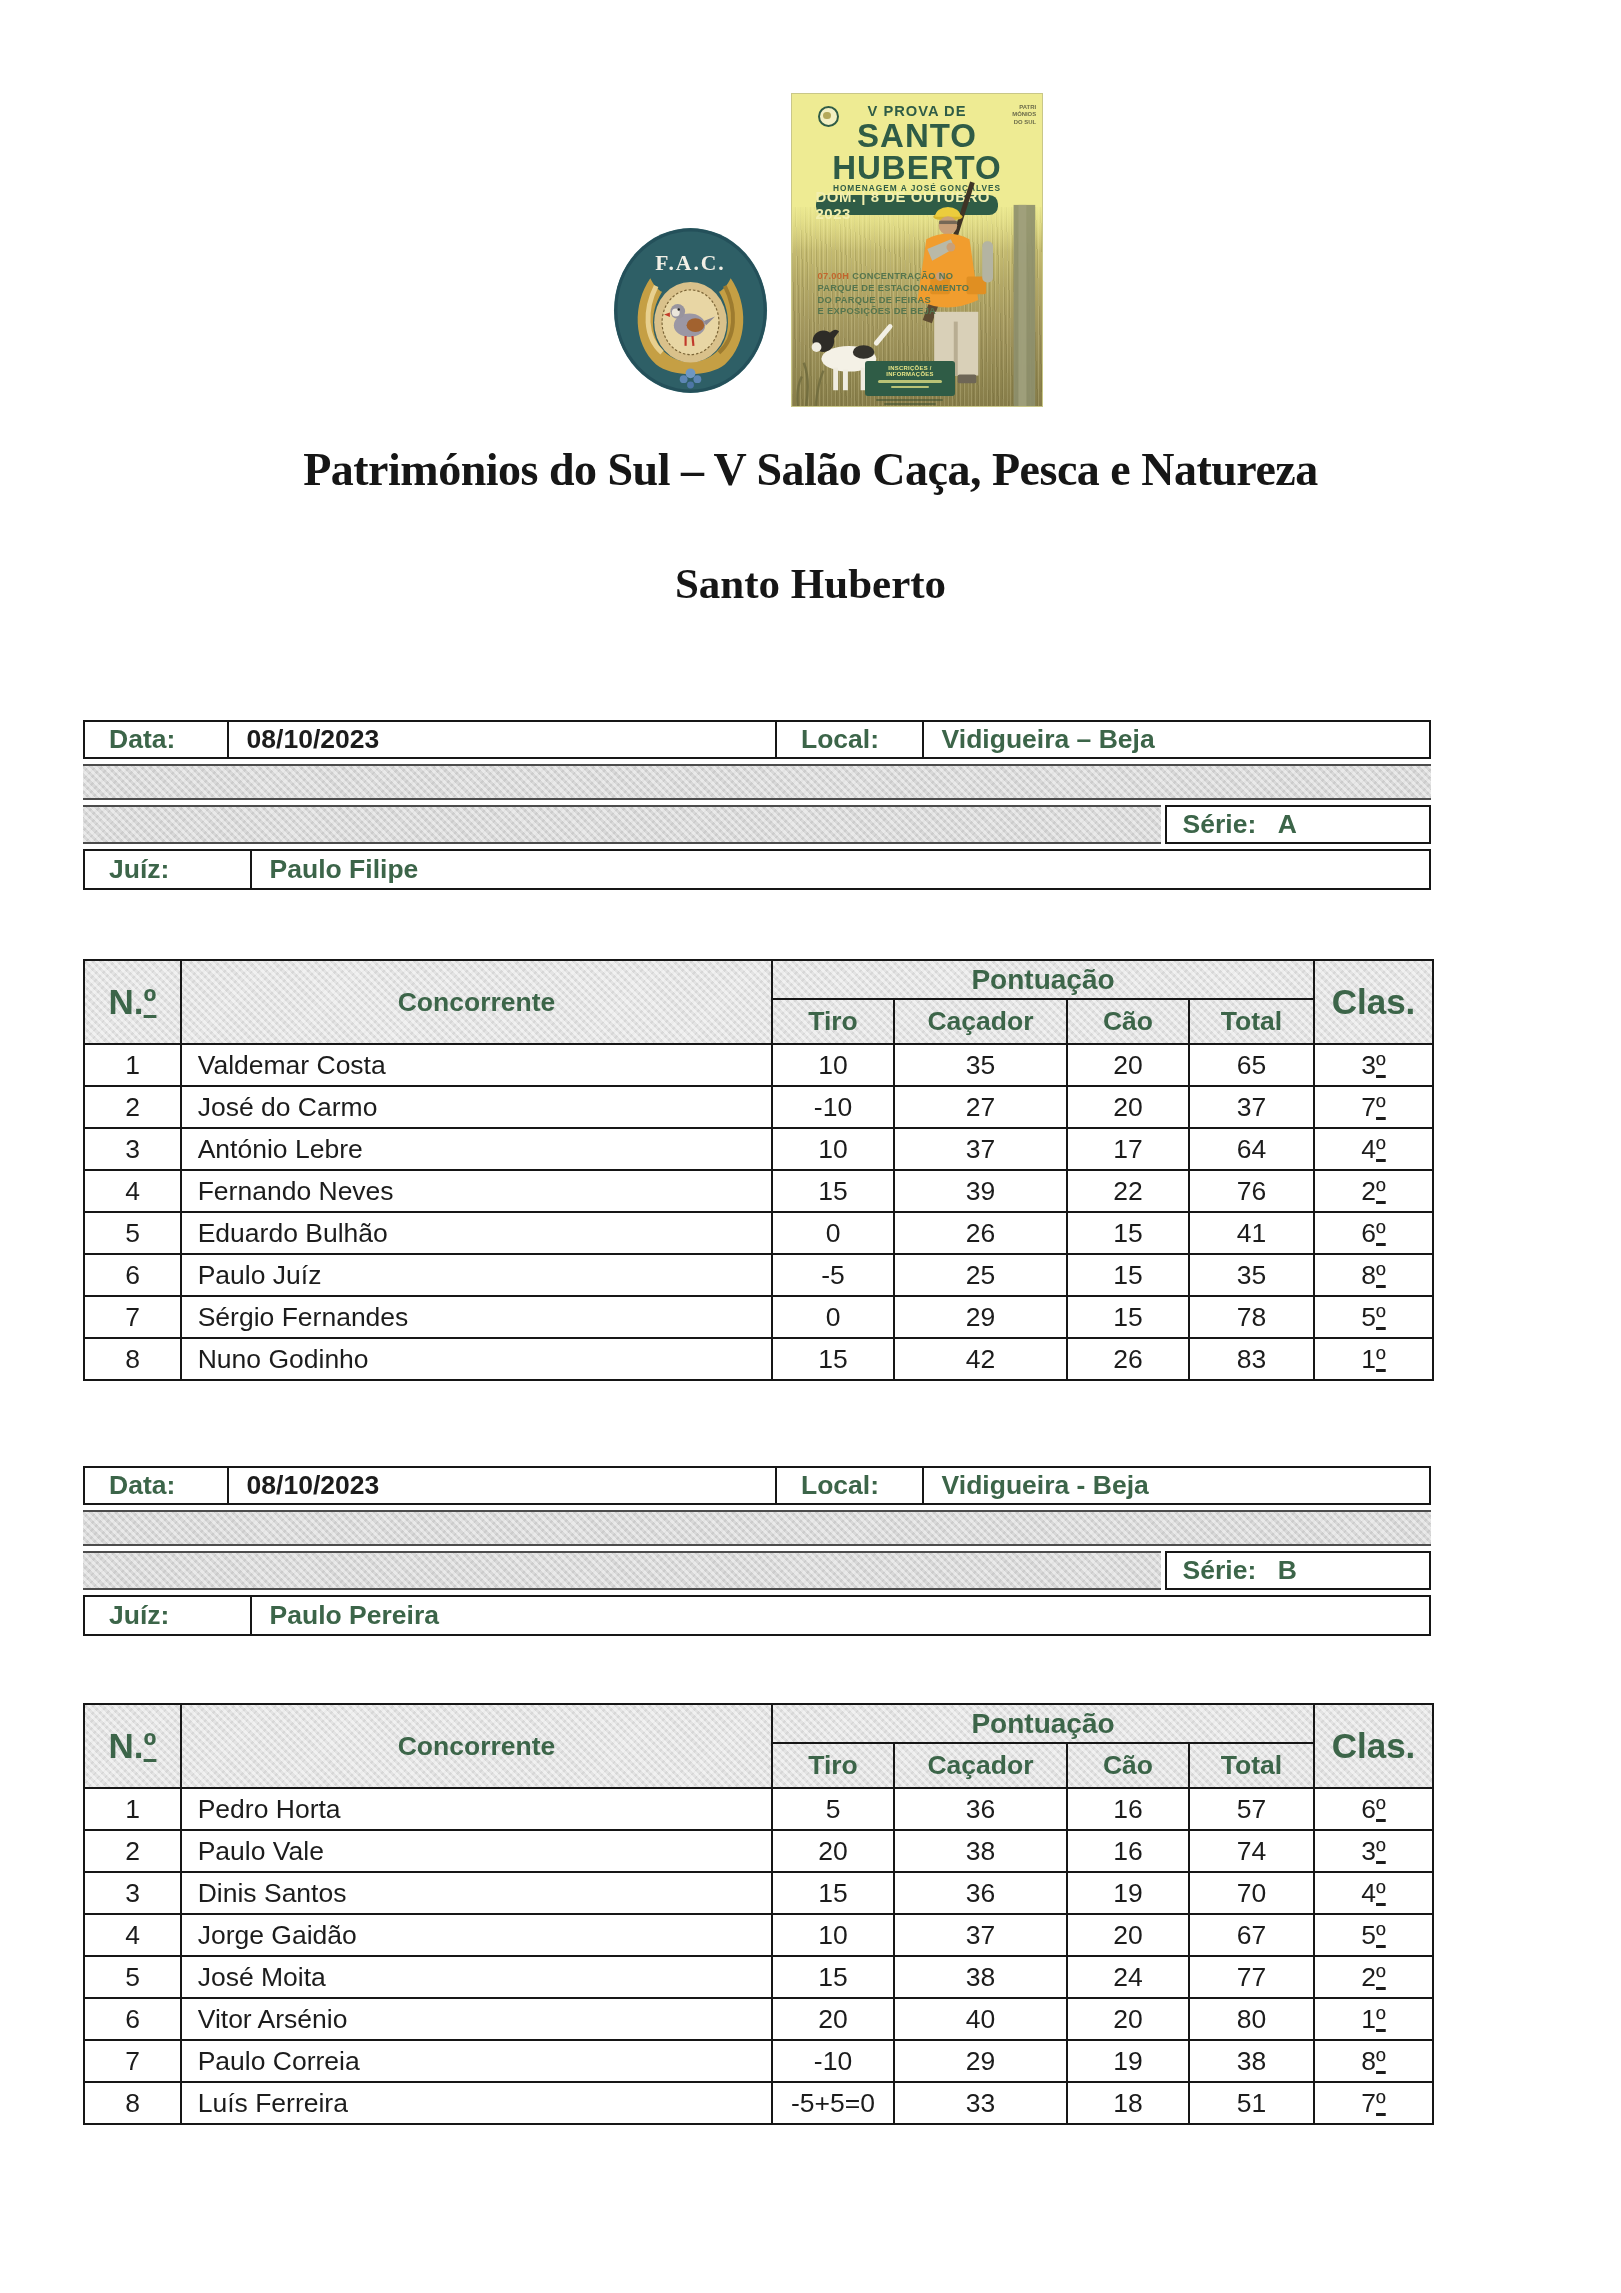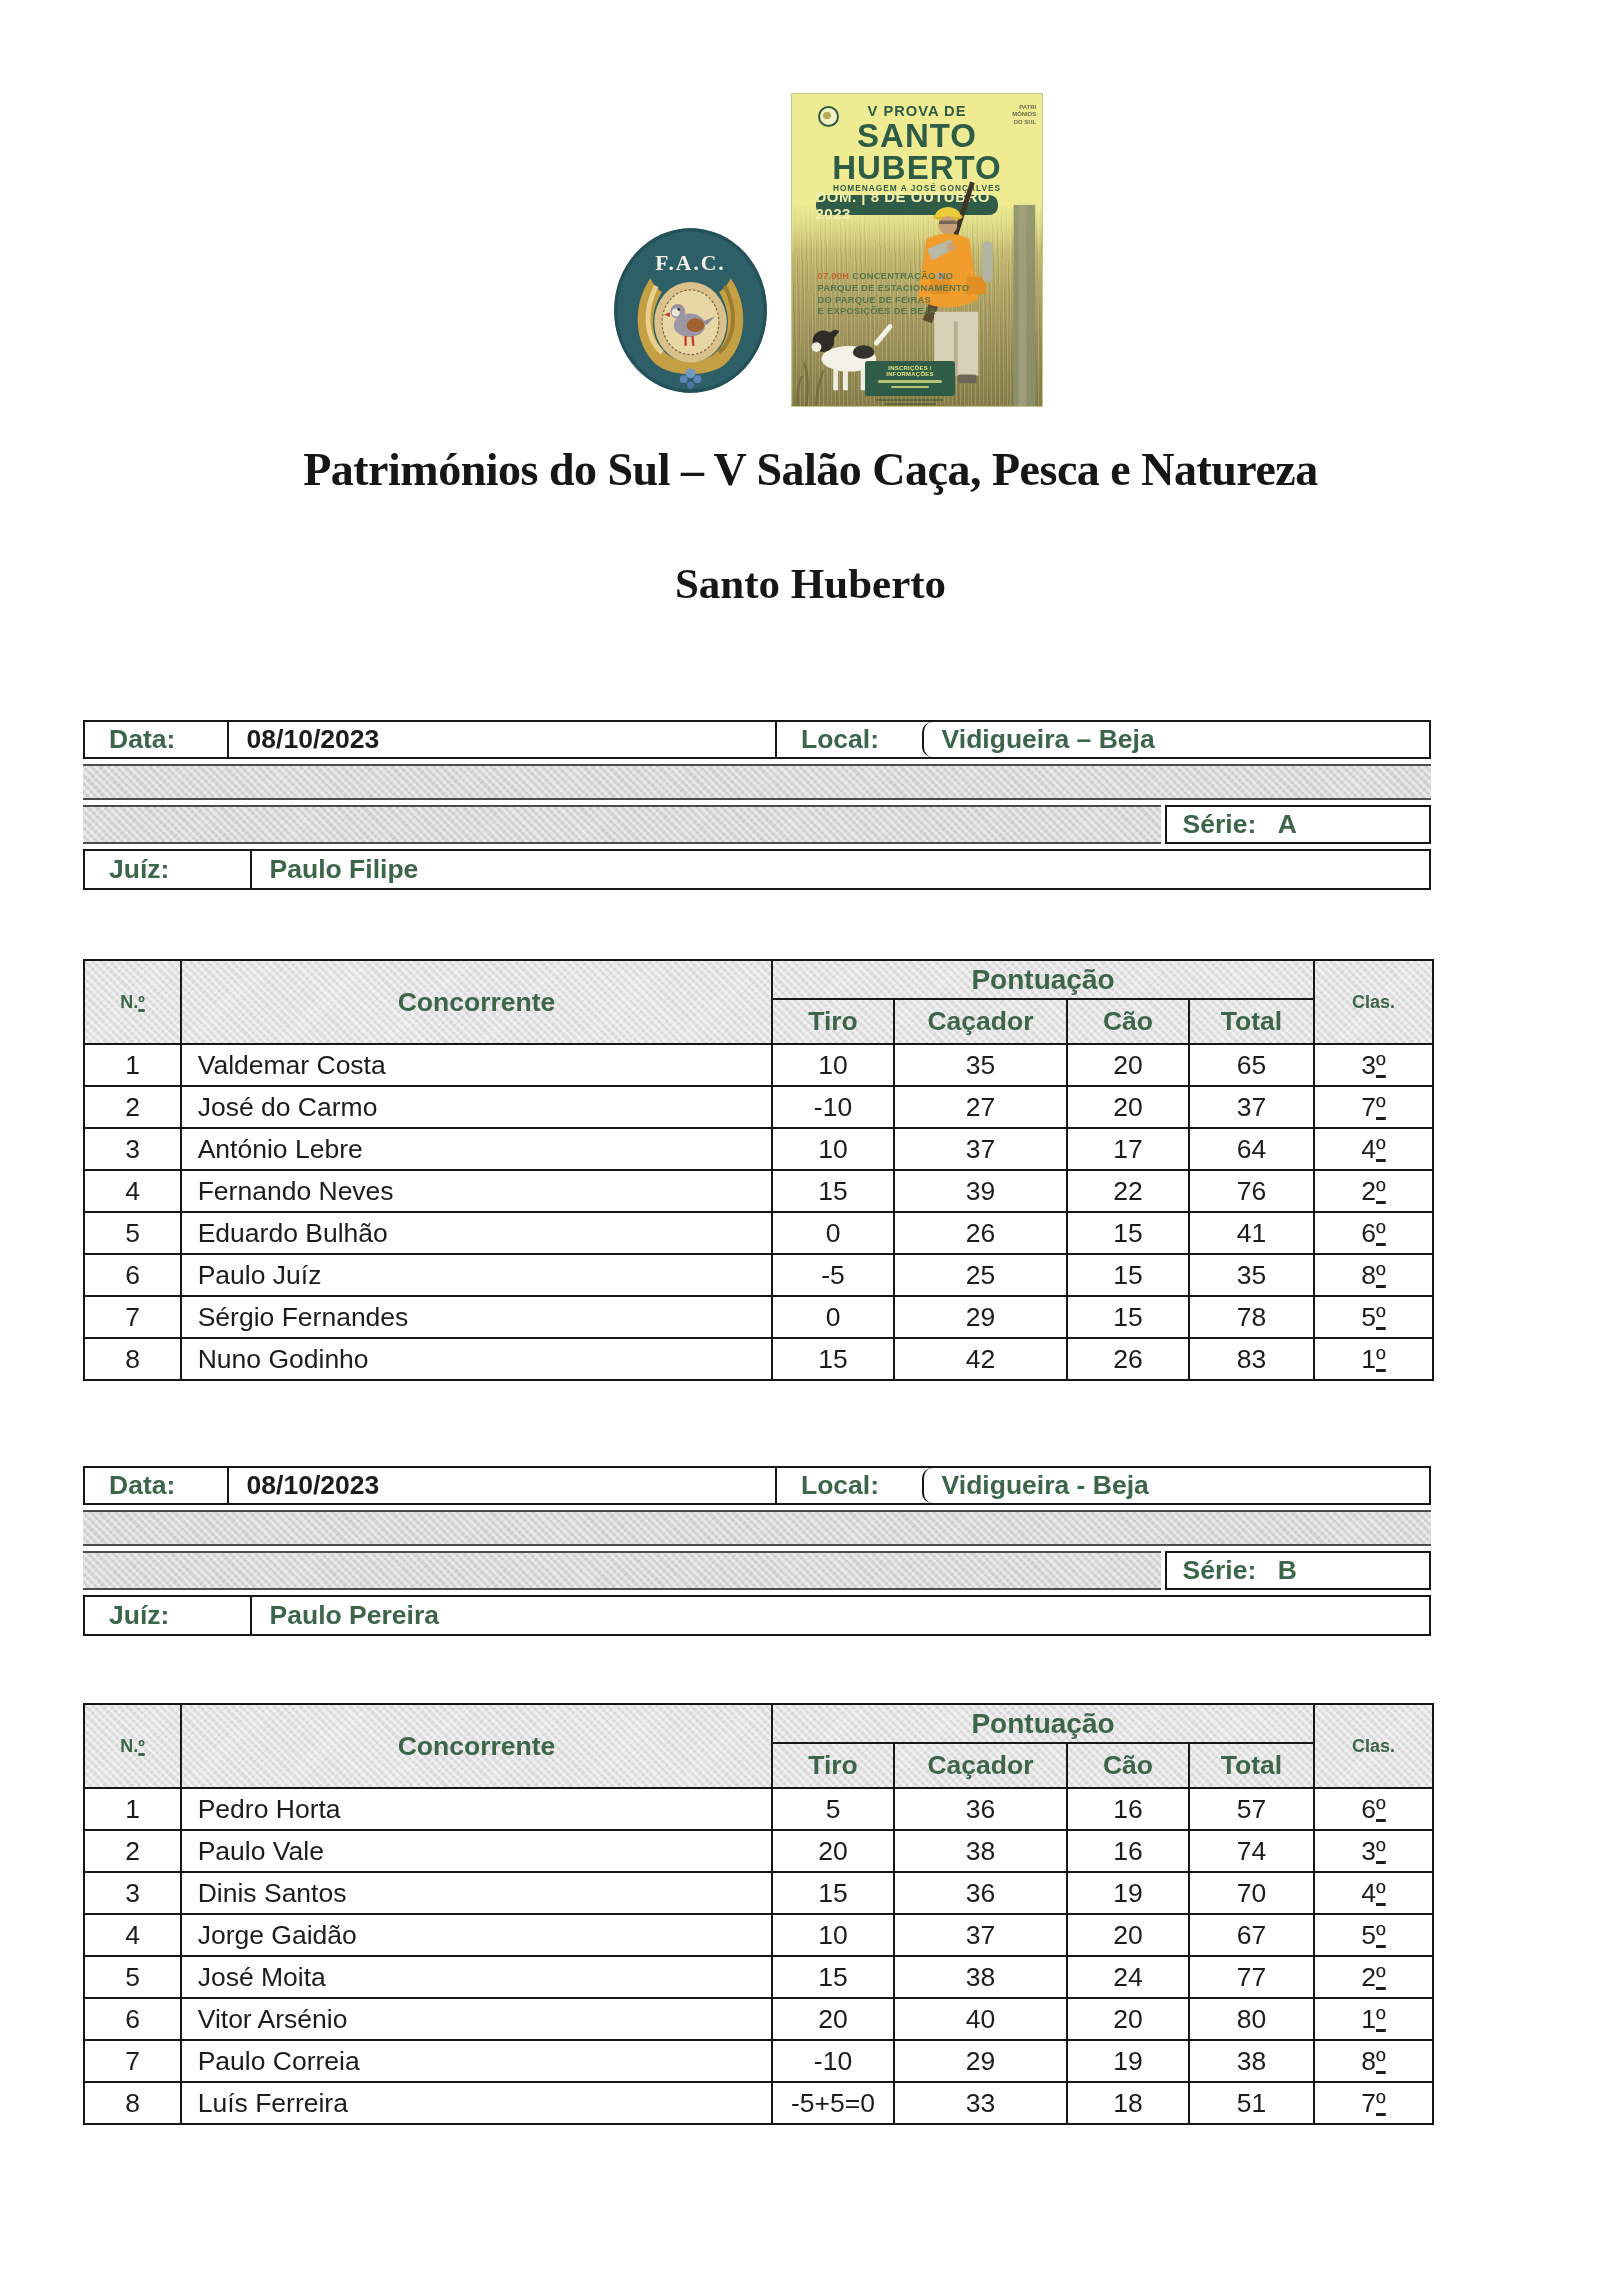--- a/index.html
+++ b/index.html
@@ -70,7 +70,7 @@
   .serie-cell .lab{padding-left:15.7px;}
   .serie-val{font-weight:bold;color:var(--label-green);font-size:26.5px;margin-left:21.6px;}
   .w-data-label{width:142px;}  .w-data-value{width:548px;}
-  .w-local-label{width:147px;} .w-local-value{flex:1;border-radius:10px;}
+  .w-local-label{width:147px;} .w-local-value{flex:1;}
   .w-juiz-label{width:165px;}  .w-juiz-value{flex:1;}
   .juiz-row{height:41px;}
 

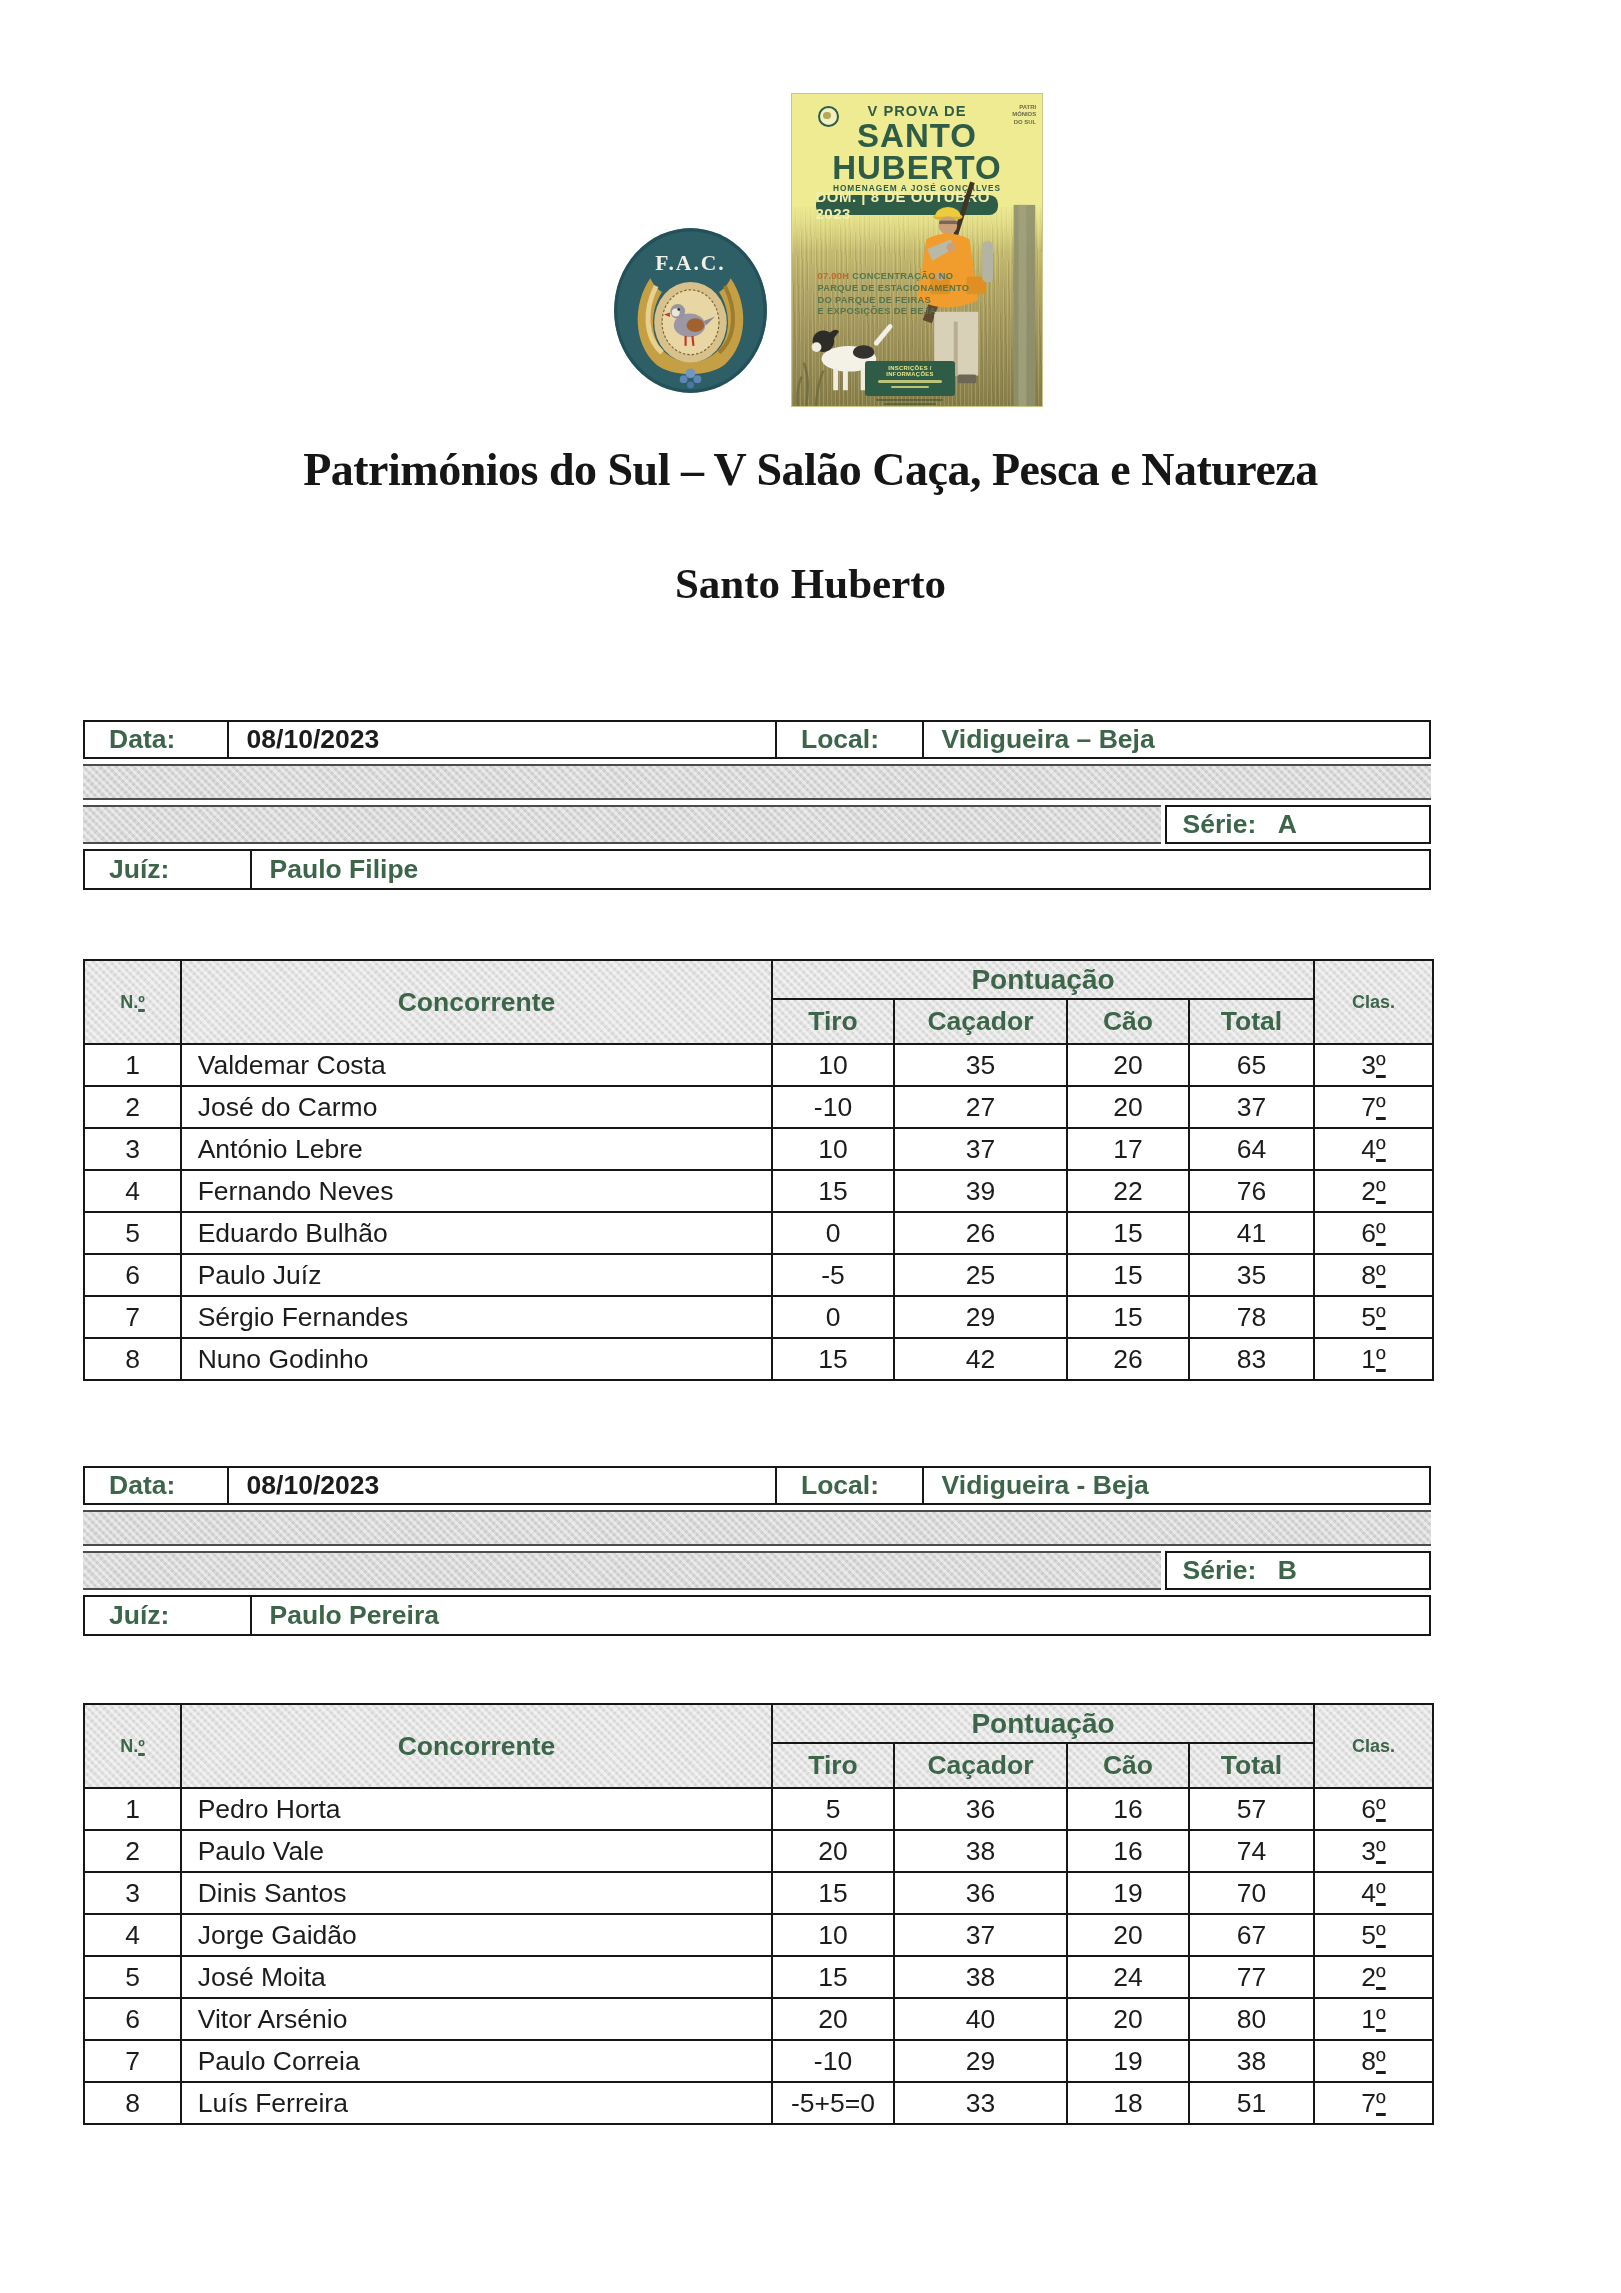--- a/index.html
+++ b/index.html
@@ -86,7 +86,7 @@
   .score-table tr.h2{height:45px;}
   .score-table tbody tr{height:42px;}
   th.pont{font-size:28px;}
-  th.col-num,th.col-clas{font-size:18px;}
+  th.col-num,th.col-clas{font-size:35px;}
   td.col-num,td.col-score,td.col-clas{text-align:center;}
   td.col-name{text-align:left;padding-left:15.7px;}
   .ord{text-decoration:underline;text-decoration-thickness:2.5px;text-underline-offset:1px;}

